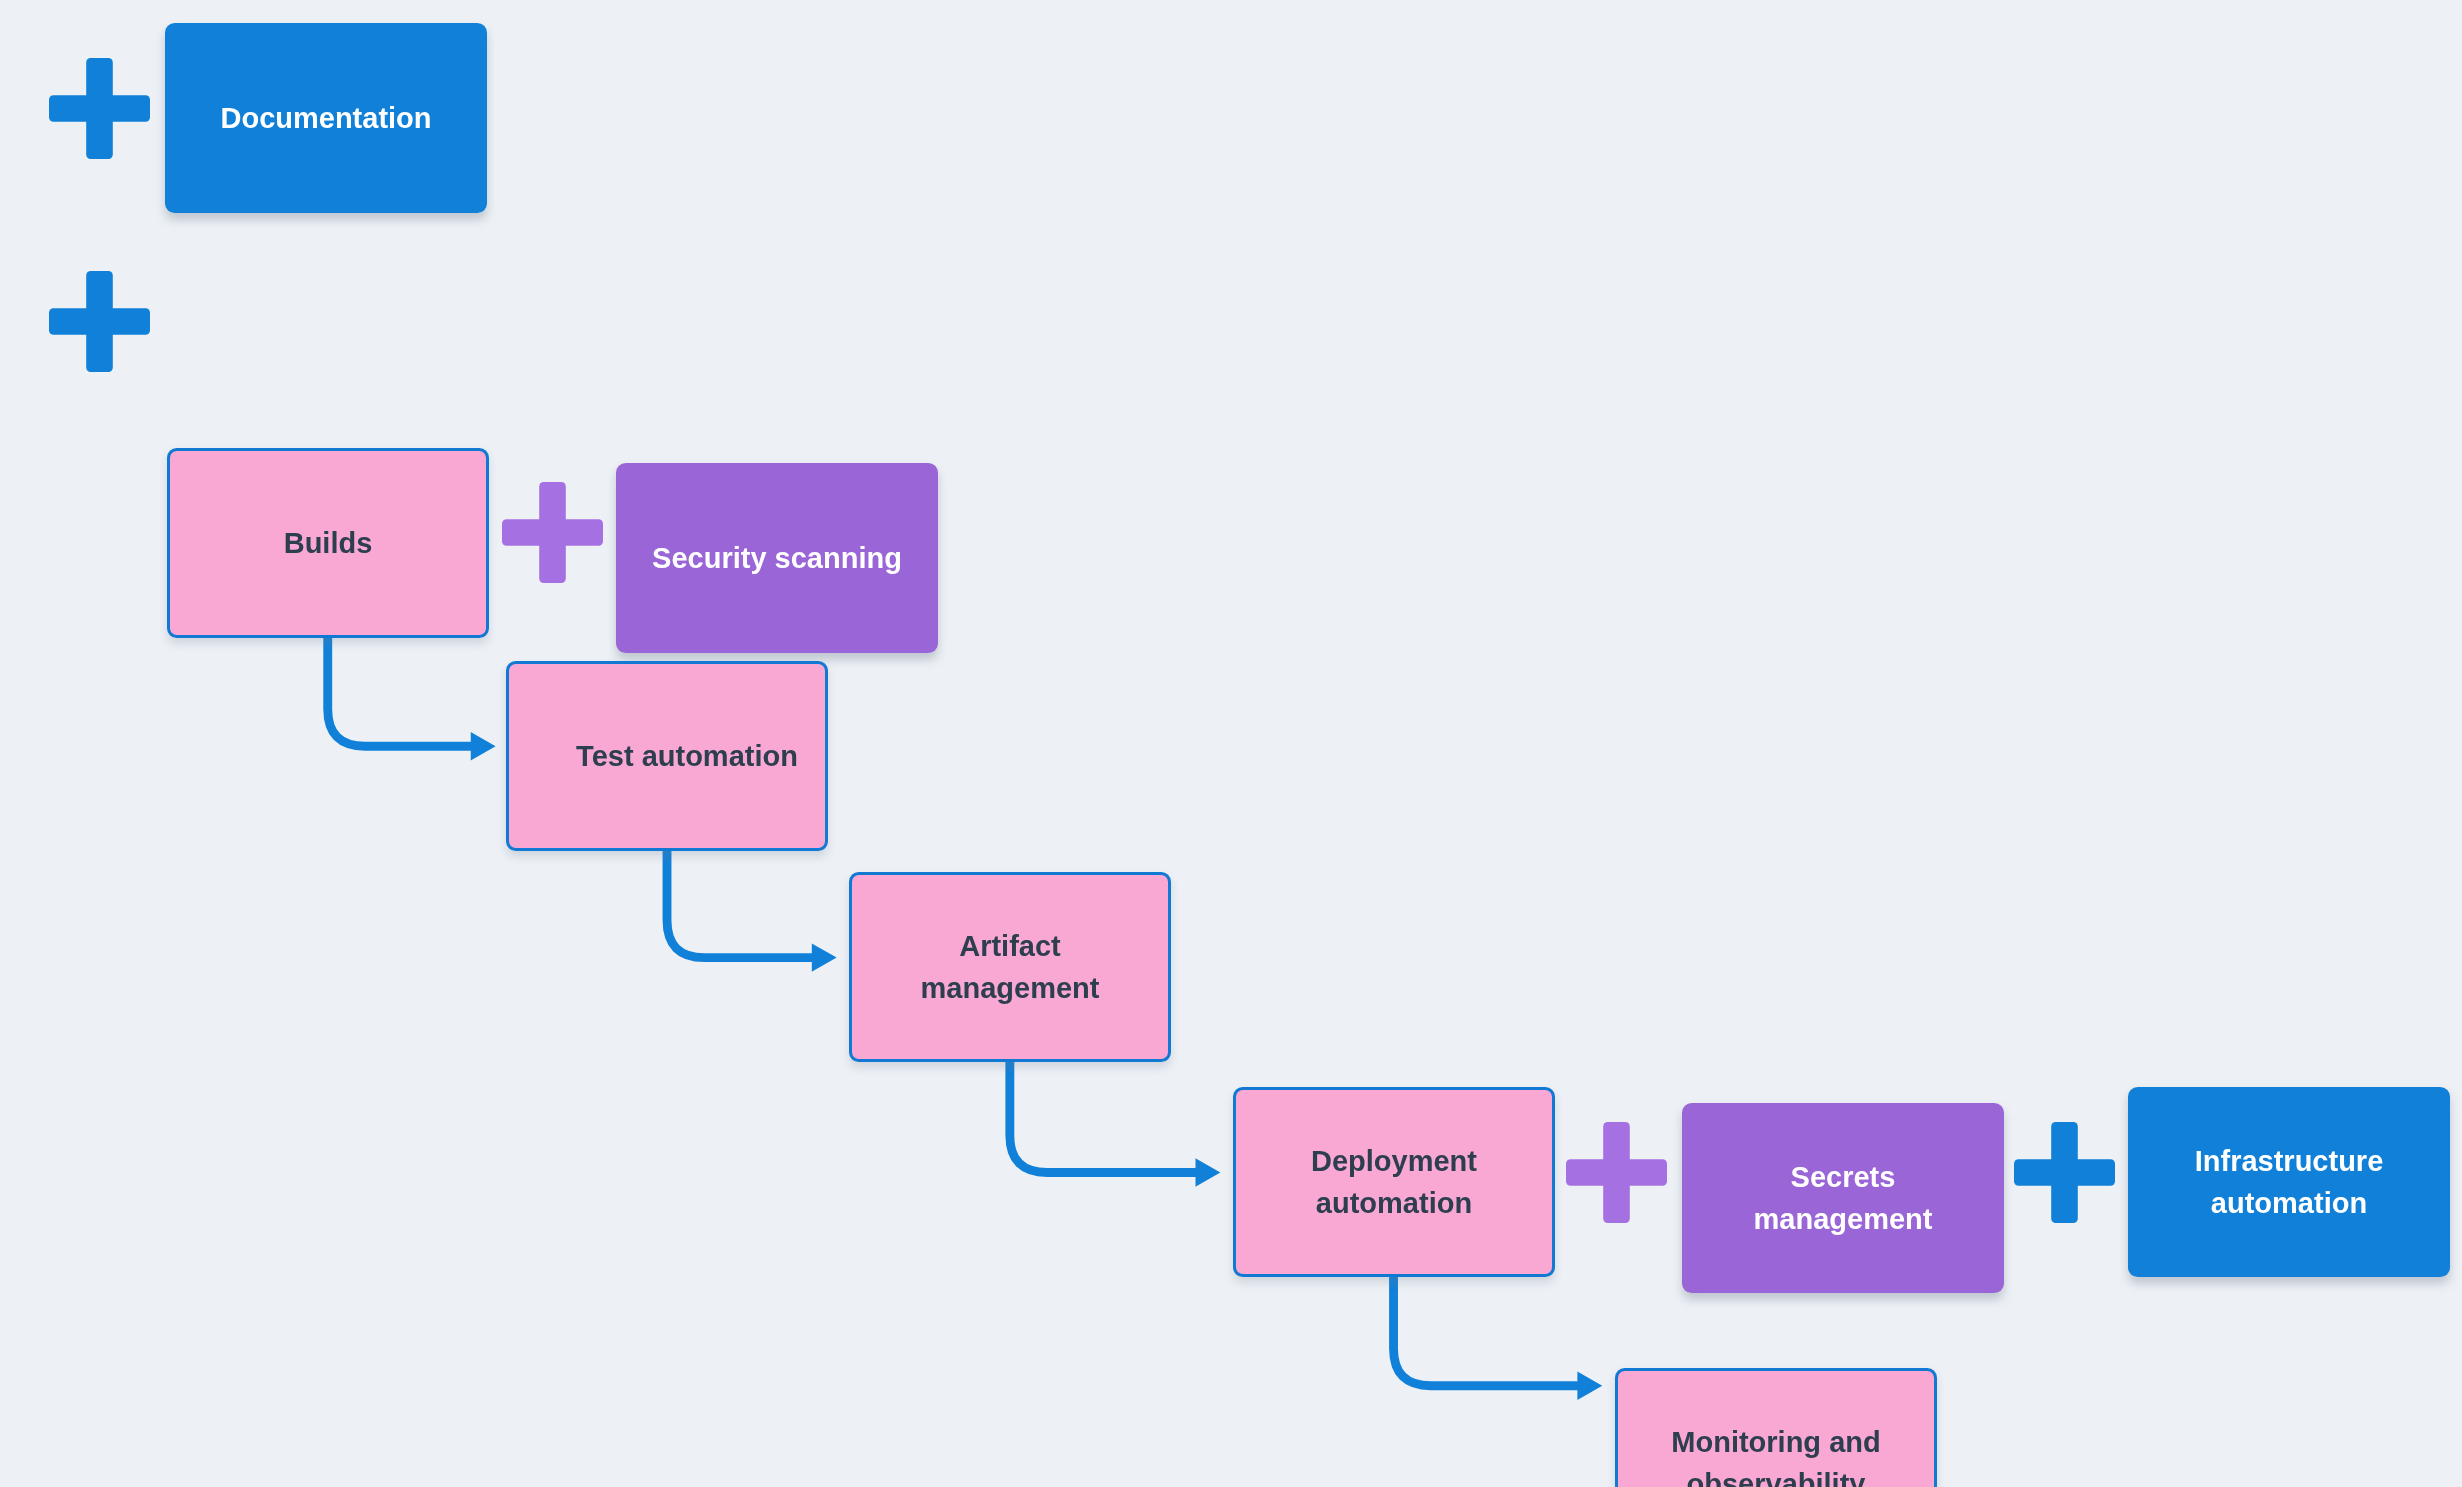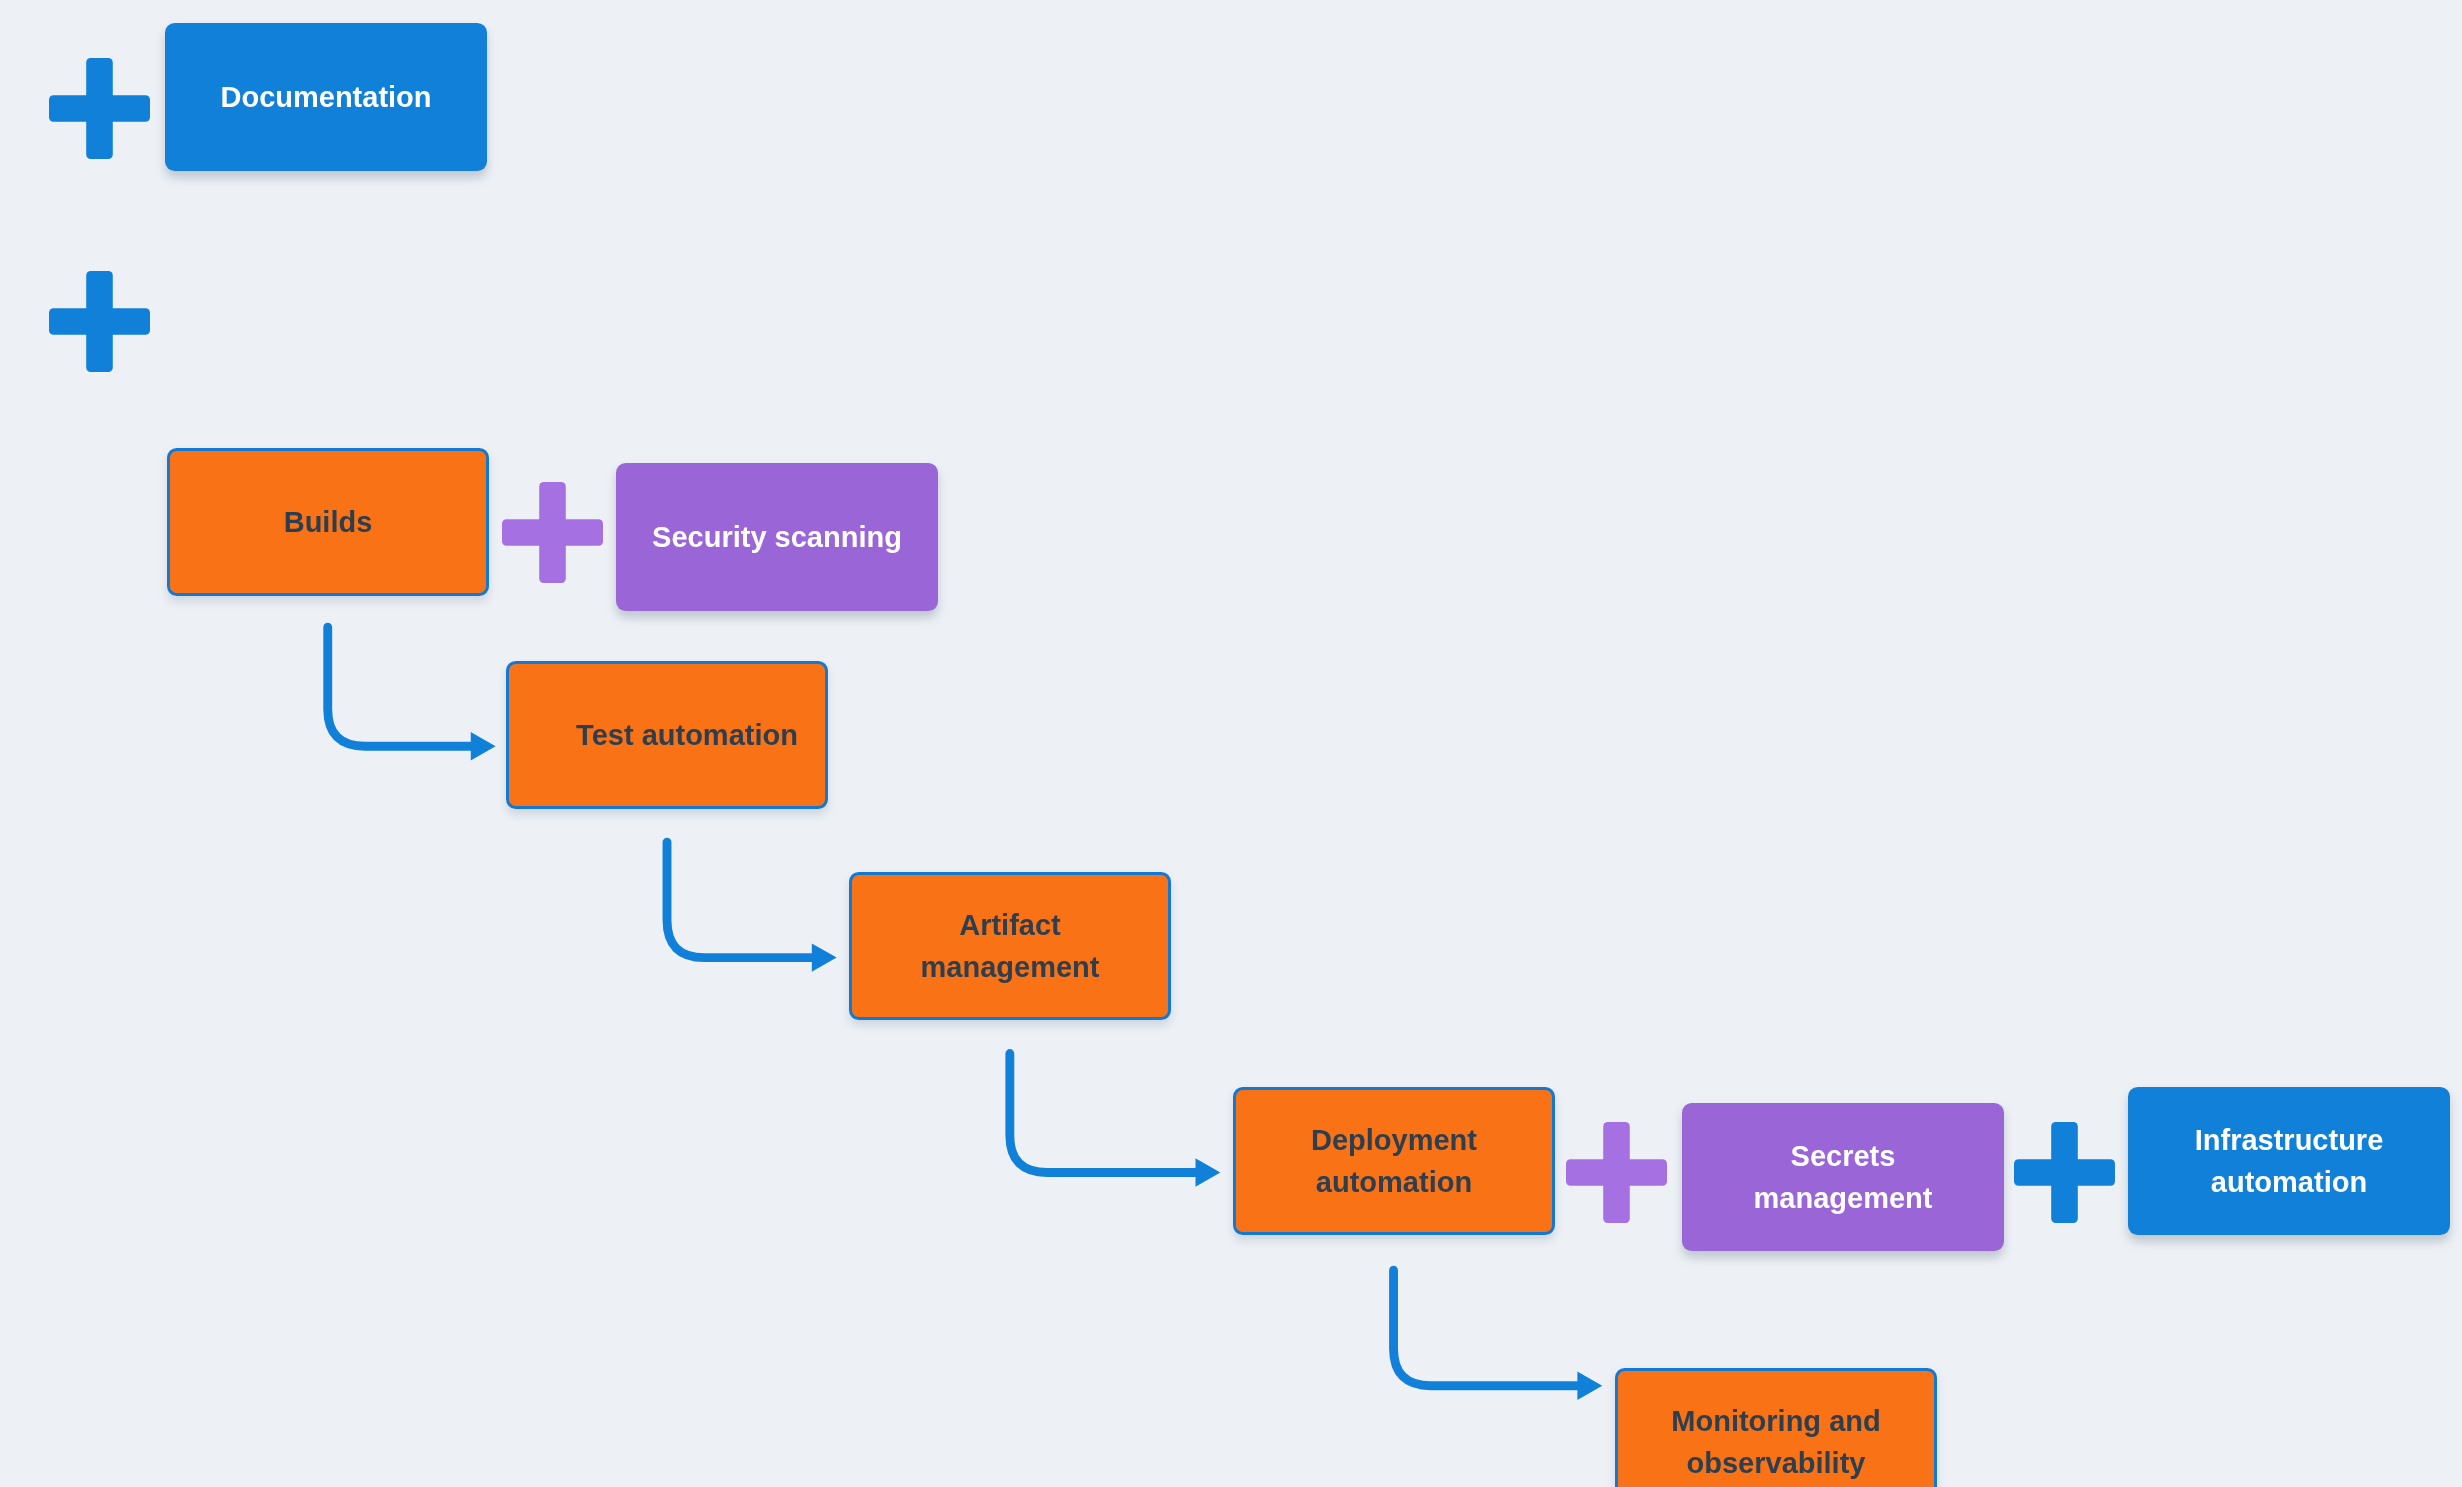--- a/index.html
+++ b/index.html
@@ -12,7 +12,7 @@
   }
   .node{
     position:absolute;
-    width:322px;height:148px;
+    width:322px;height:190px;
     box-sizing:border-box;
     display:flex;align-items:center;justify-content:center;
     text-align:center;

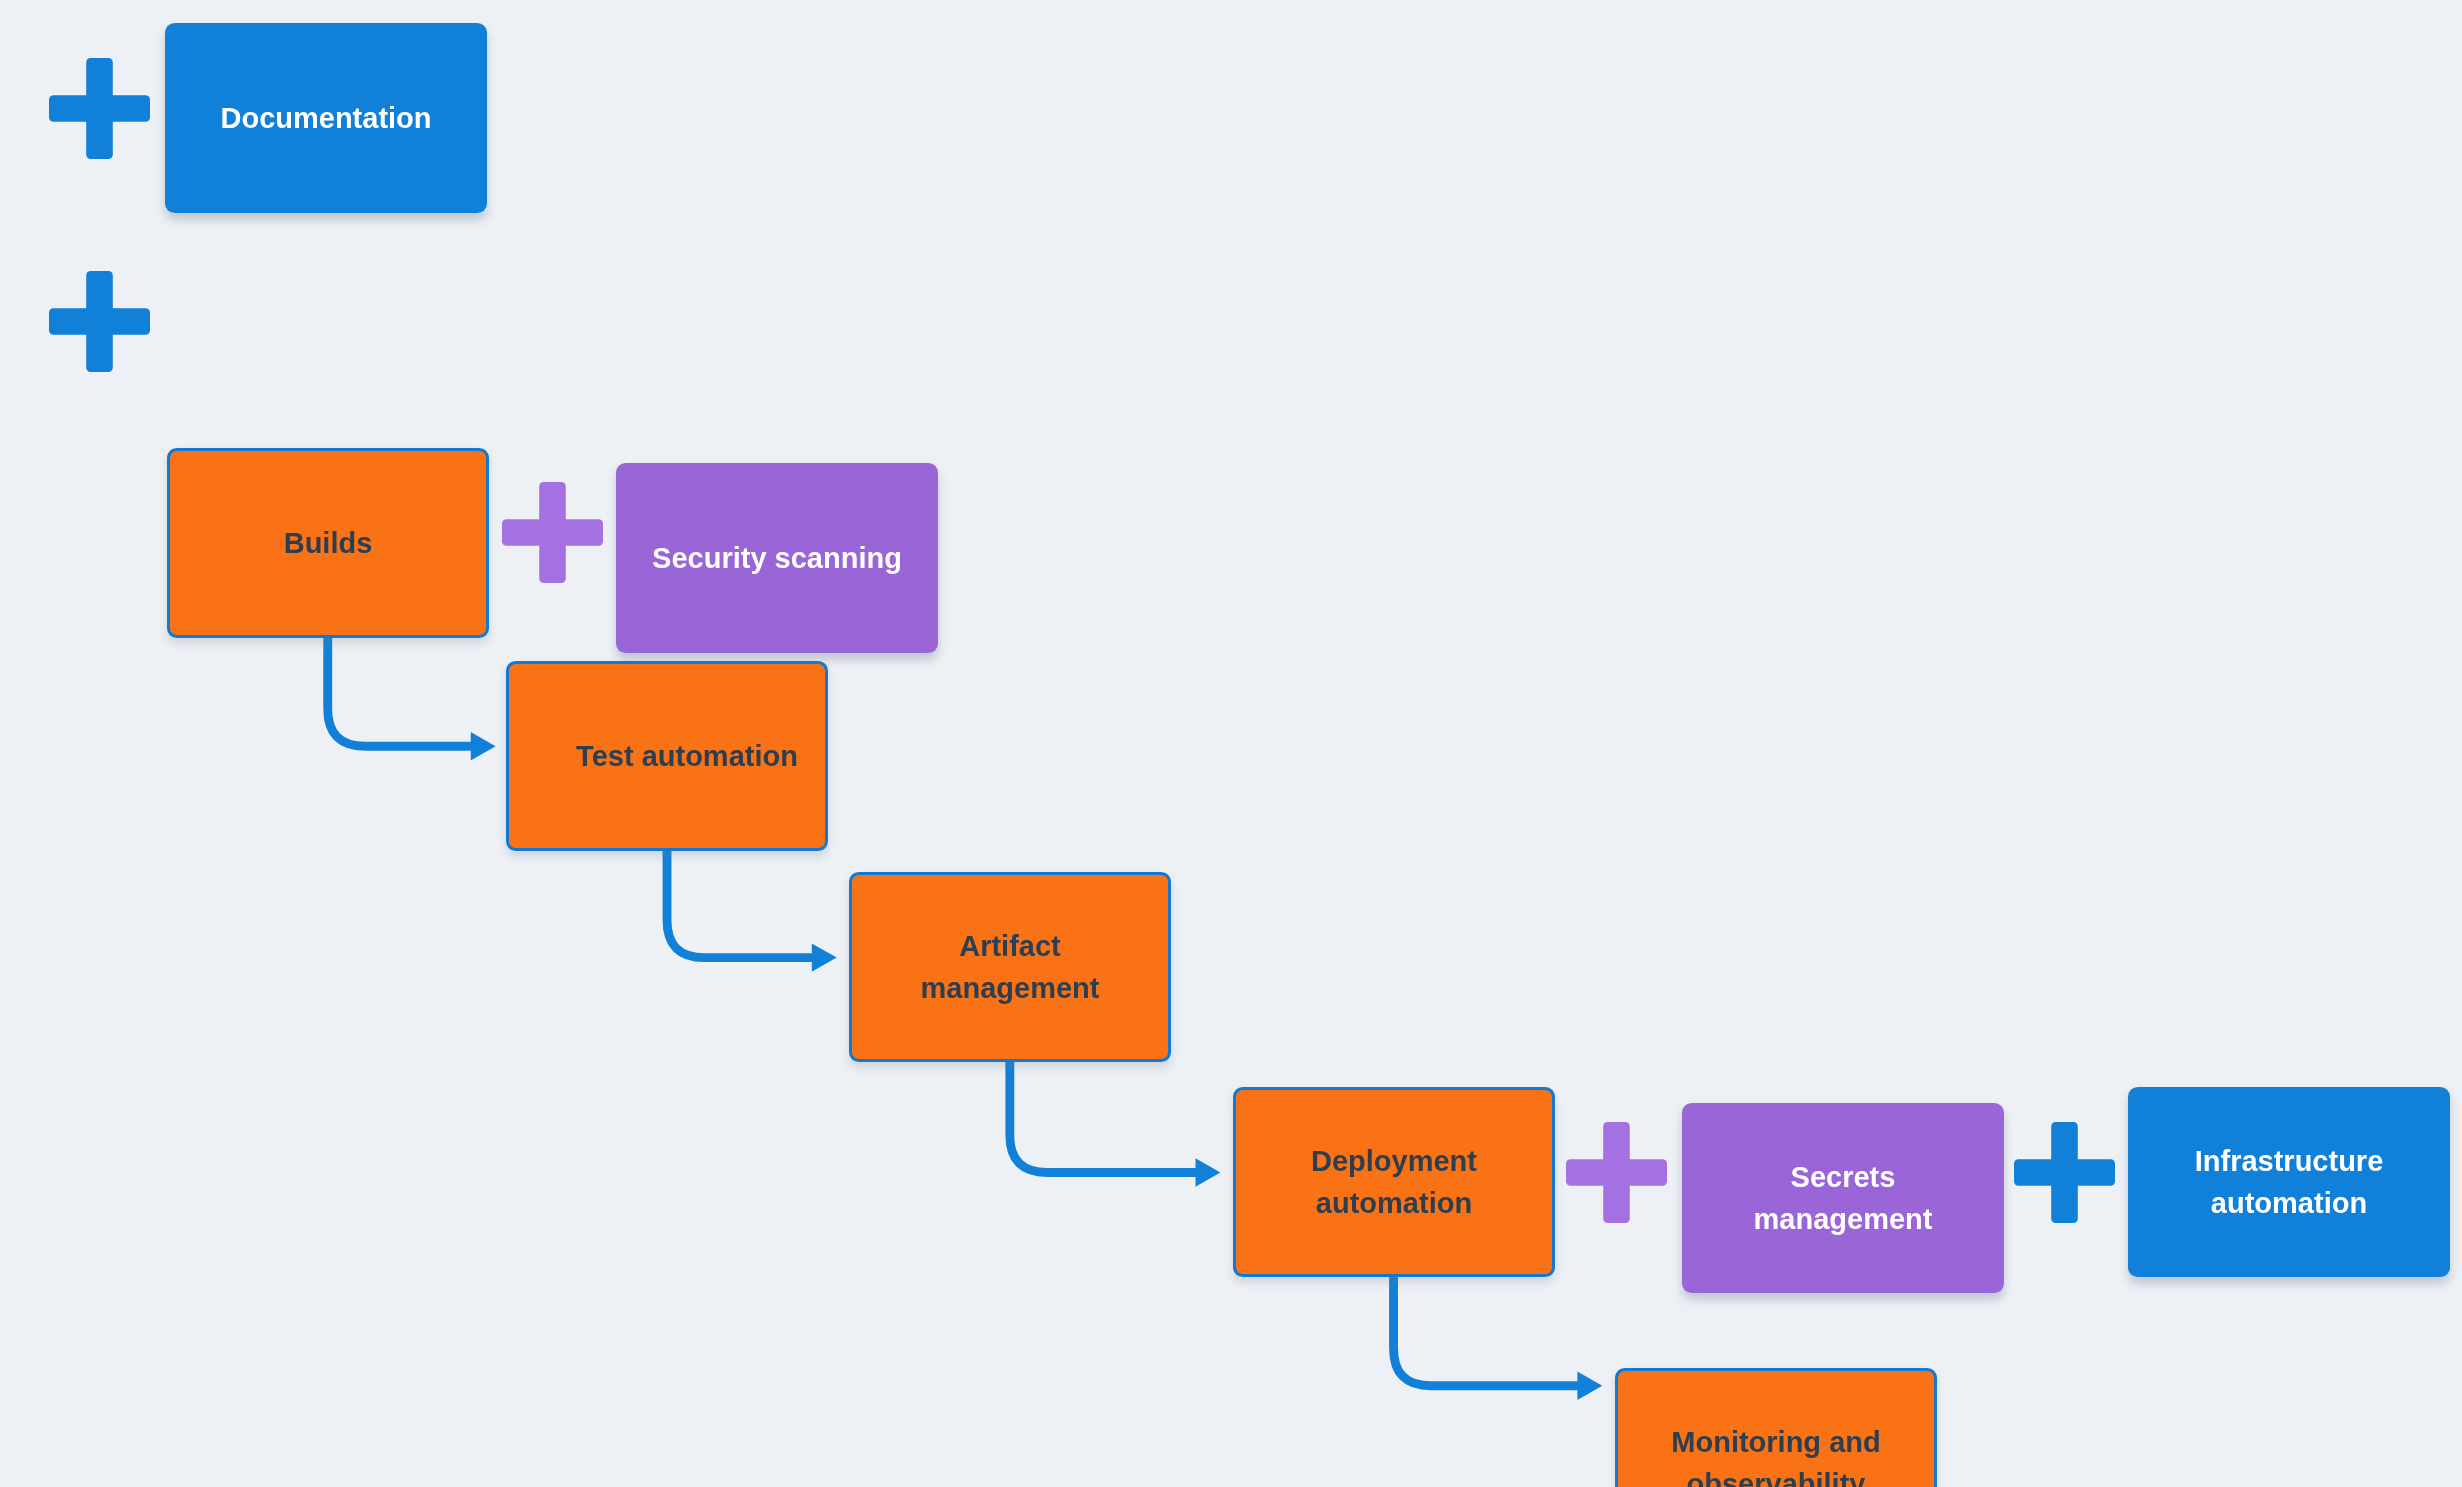--- a/index.html
+++ b/index.html
@@ -22,7 +22,7 @@
   }
   .solid-blue{background:#1180d8;color:#ffffff;box-shadow:0 6.2px 9.8px rgba(108,124,141,.35);}
   .solid-purple{background:#9a65d6;color:#ffffff;box-shadow:0 6.2px 9.8px rgba(108,124,141,.35);}
-  .outlined-light{background:#f97316;border:3.6px solid #1179d3;color:#2d3e4f;box-shadow:0 5.3px 9px rgba(108,124,141,.22);}
+  .outlined-light{background:#f9a8d4;border:3.6px solid #1179d3;color:#2d3e4f;box-shadow:0 5.3px 9px rgba(108,124,141,.22);}
   .plus{position:absolute;width:101px;height:101px;}
   .plus svg{display:block;width:100%;height:100%;}
   .plus-blue rect{fill:#1180d8;}

